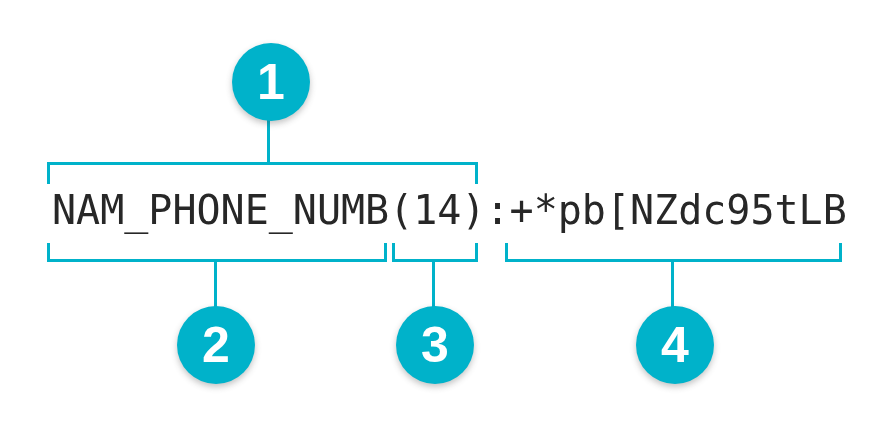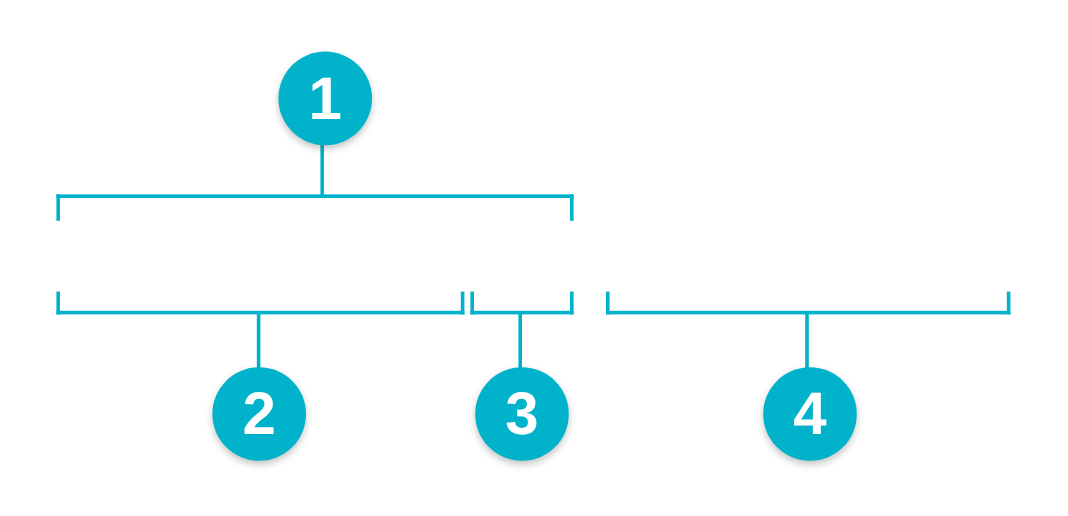--- a/index.html
+++ b/index.html
@@ -72,6 +72,7 @@
 
 <div class="canvas">
 
+  <div class="code-line"><span>NAM_PHONE_NUMB</span><span>(14)</span><span>:</span><span>+*pb[NZdc95tLB</span></div>
 
   <div class="bracket bracket-top b1"></div>
   <div class="stem s1"></div>

